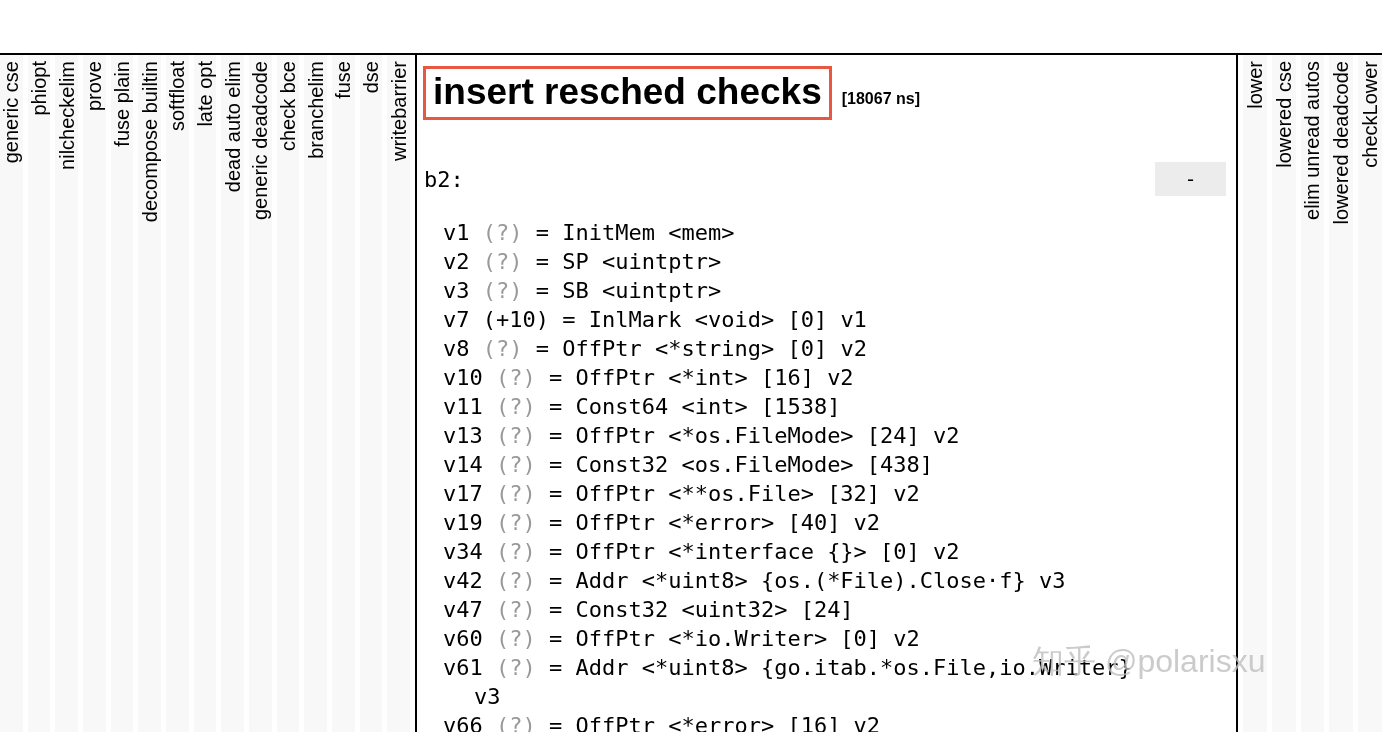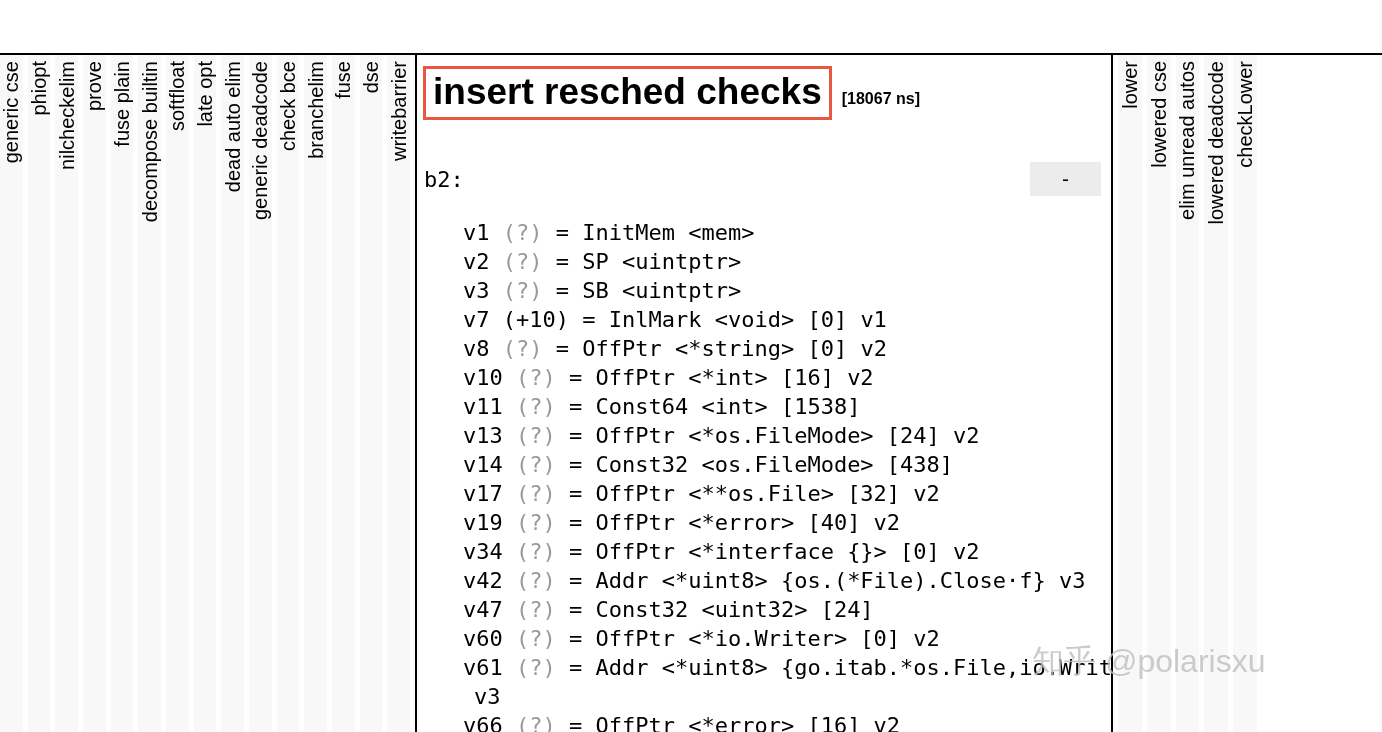--- a/index.html
+++ b/index.html
@@ -49,7 +49,7 @@
   }
   
   .main-panel {
-    width: 698px;
+    width: 823px;
     box-sizing: border-box;
     border-left: 2px solid #000;
     border-right: 2px solid #000;

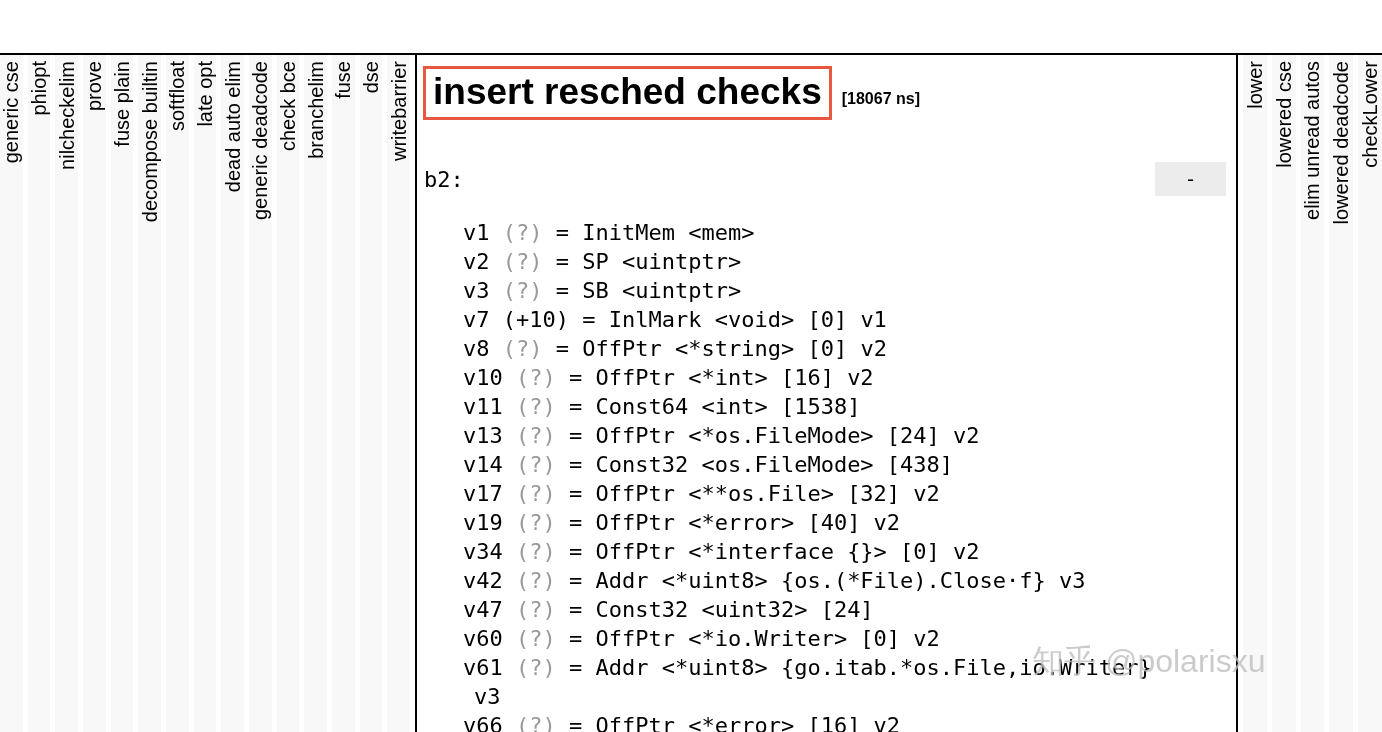--- a/index.html
+++ b/index.html
@@ -109,7 +109,7 @@
     color: #000;
     white-space: pre;
   }
-  .code-line { padding-left: 46px; }
+  .code-line { padding-left: 26px; }
   .code-line.cont { padding-left: 57px; }
   .dim  { color: #999999; }
   .bold { font-weight: 400; }

